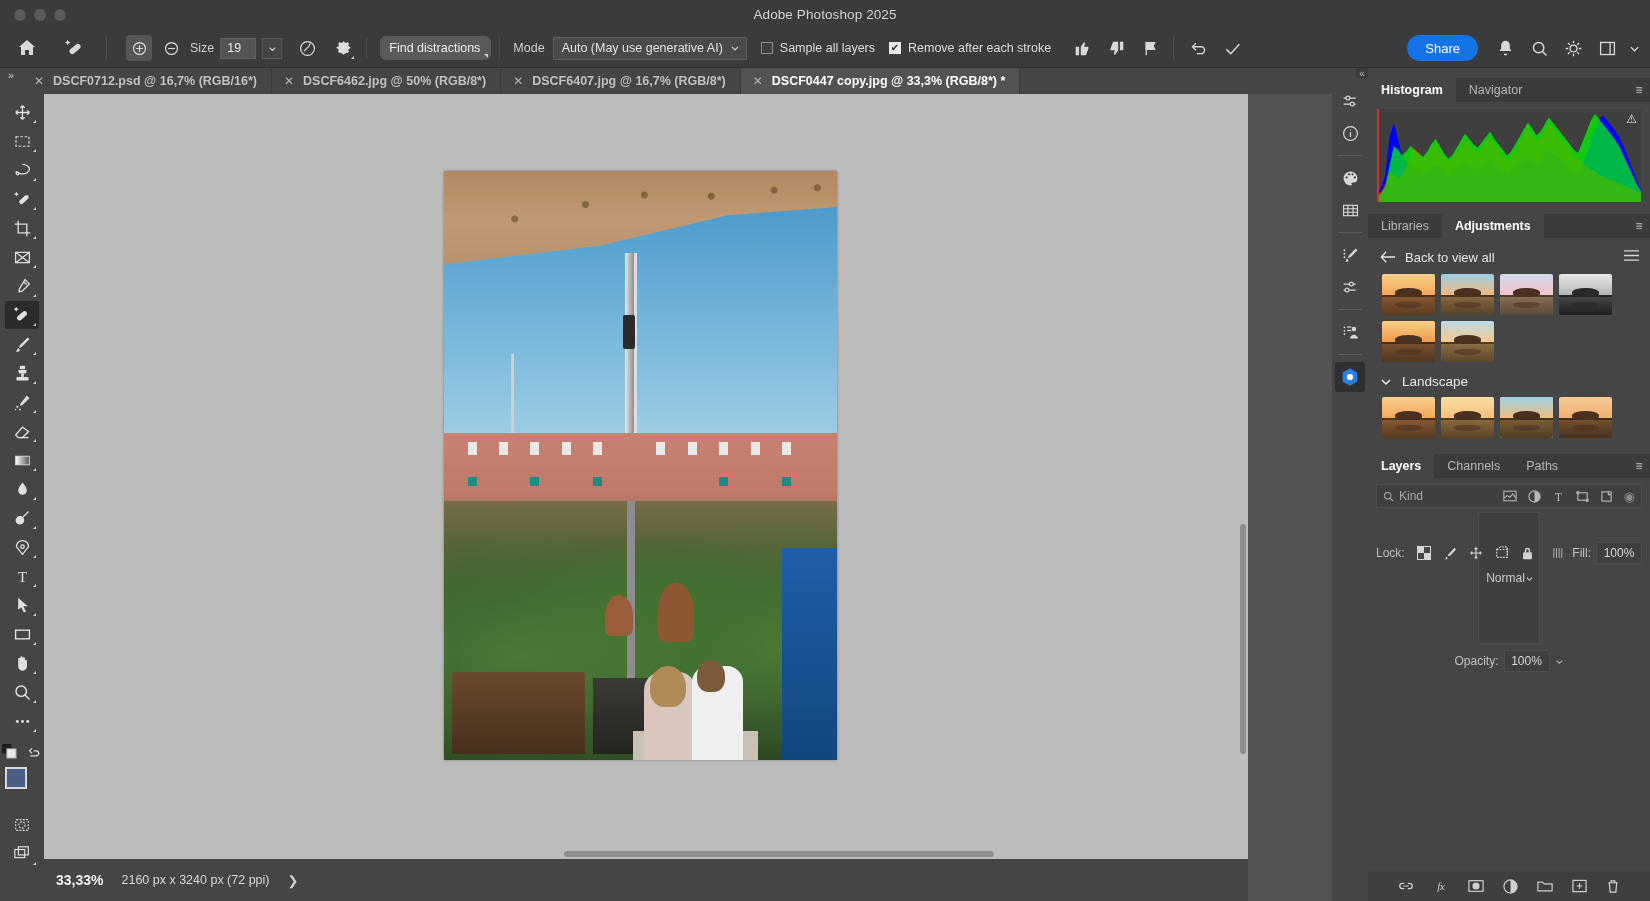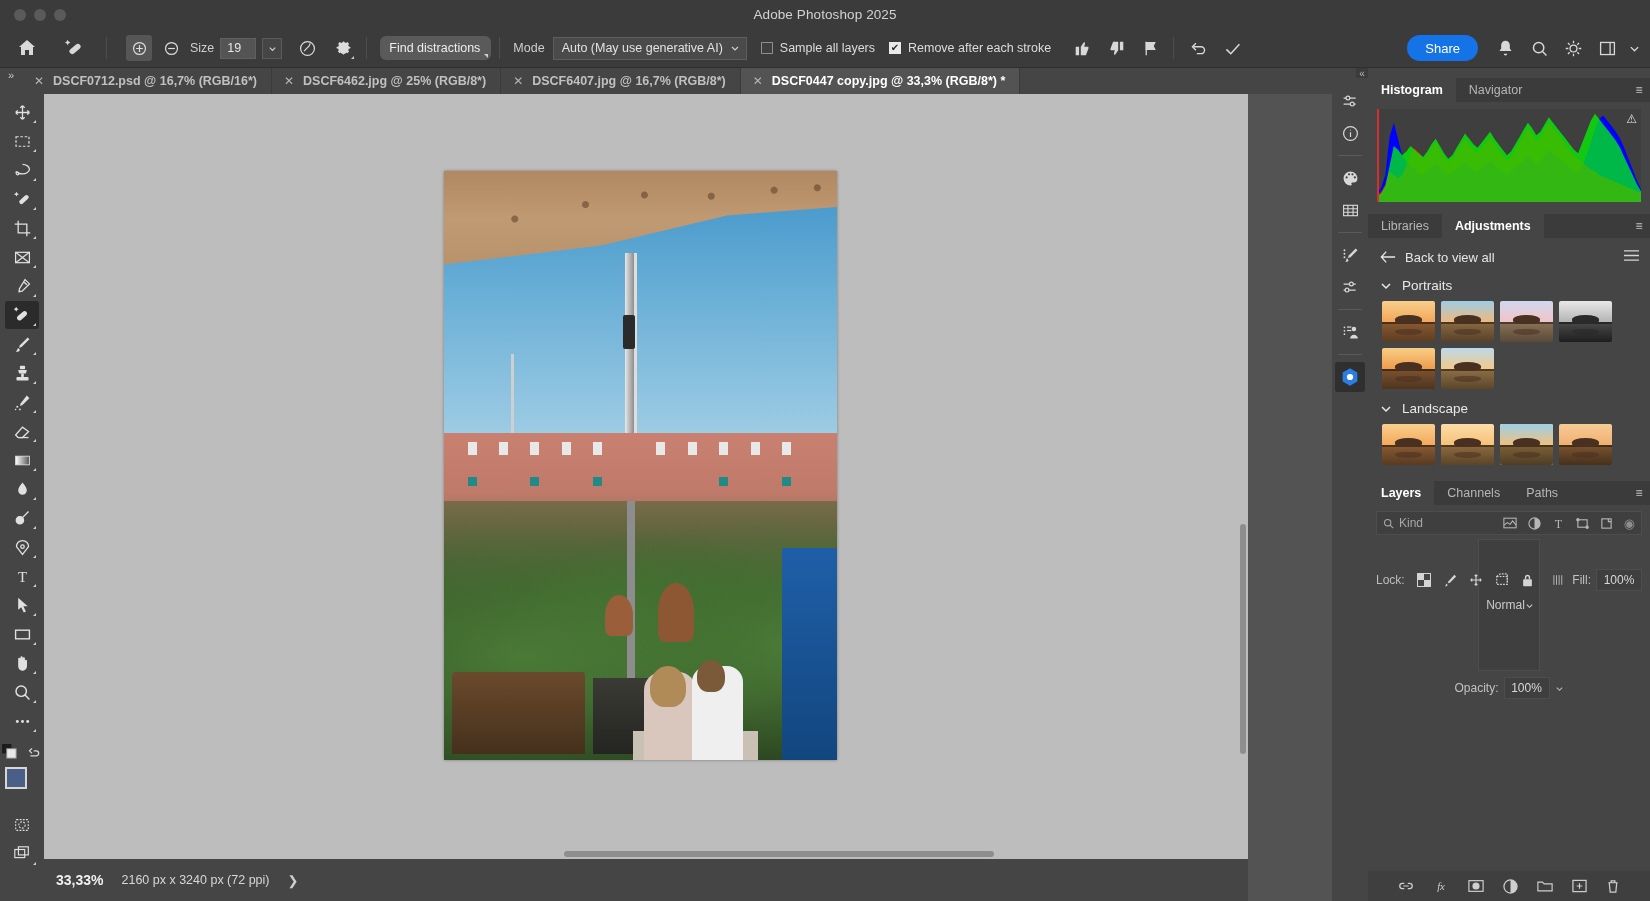--- a/index.html
+++ b/index.html
@@ -433,7 +433,7 @@
     </div>
     <div class="tab">
       <span class="x">✕</span>
-      <span>DSCF6462.jpg @ 25% (RGB/8*)</span>
+      <span>DSCF6462.jpg @ 50% (RGB/8*)</span>
     </div>
     <div class="tab">
       <span class="x">✕</span>

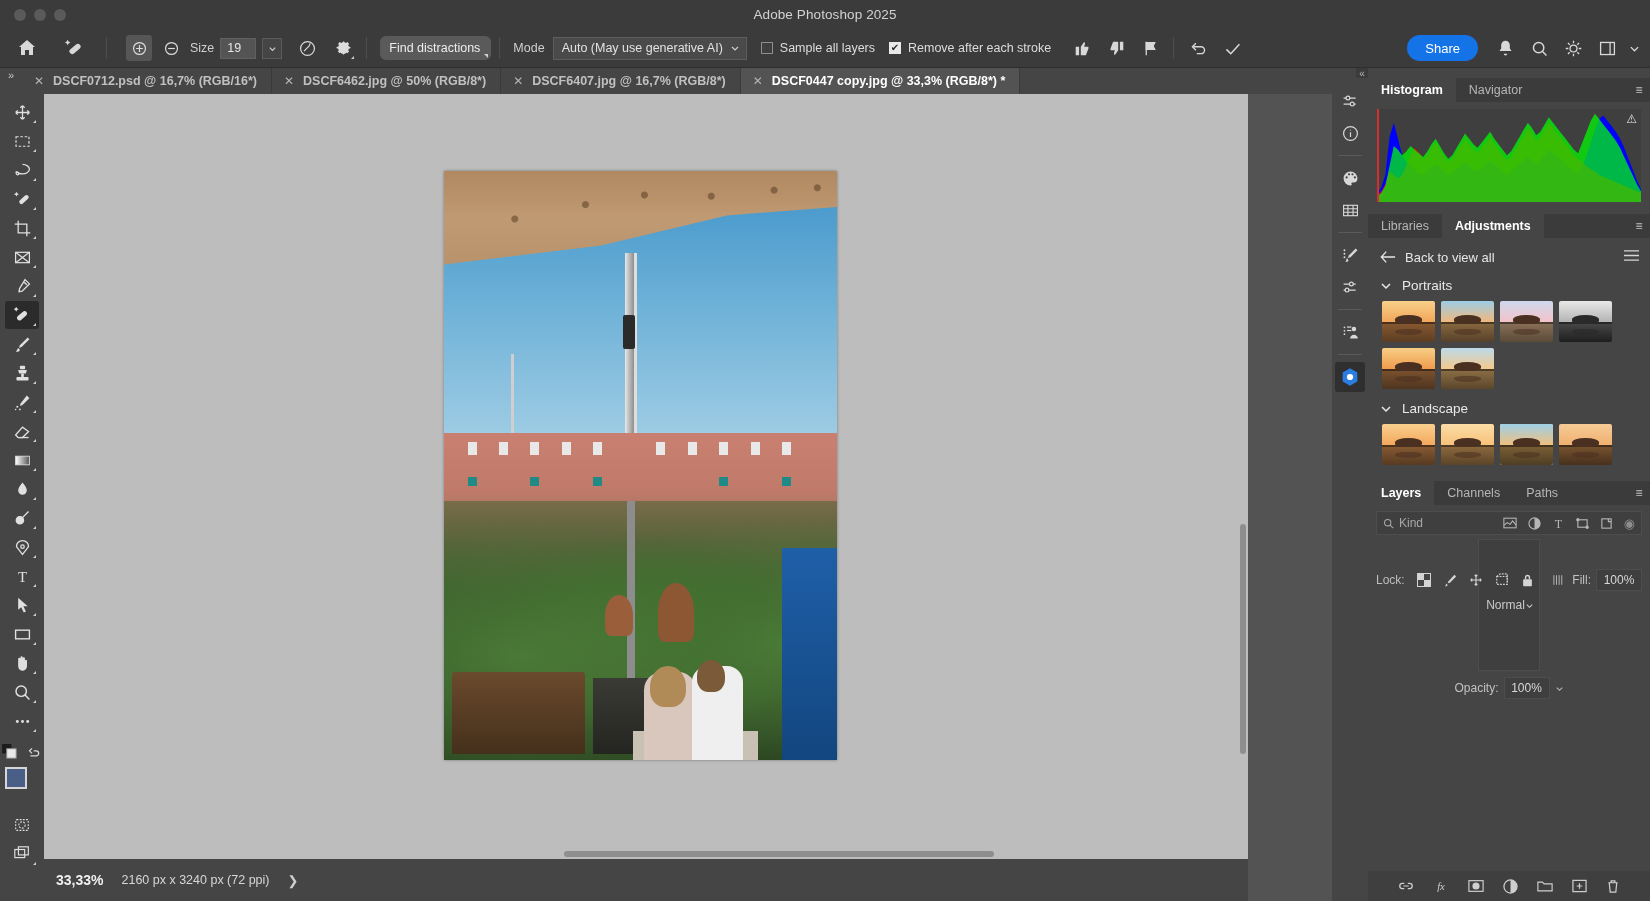--- a/index.html
+++ b/index.html
@@ -798,12 +798,6 @@
       </span>
     </div>
 
-    <div class="grp-head">
-      <svg width="12" height="12" viewBox="0 0 12 12" fill="none" stroke="currentColor" stroke-width="1.5">
-          <path d="M2 4l4 4 4-4"></path>
-        </svg>
-      <span>Portraits</span>
-    </div>
     <div class="presets">
       <div class="preset">
           <i class="pr-sky" style="background:linear-gradient(180deg,#f7d08a,#f2a65a)"></i>

